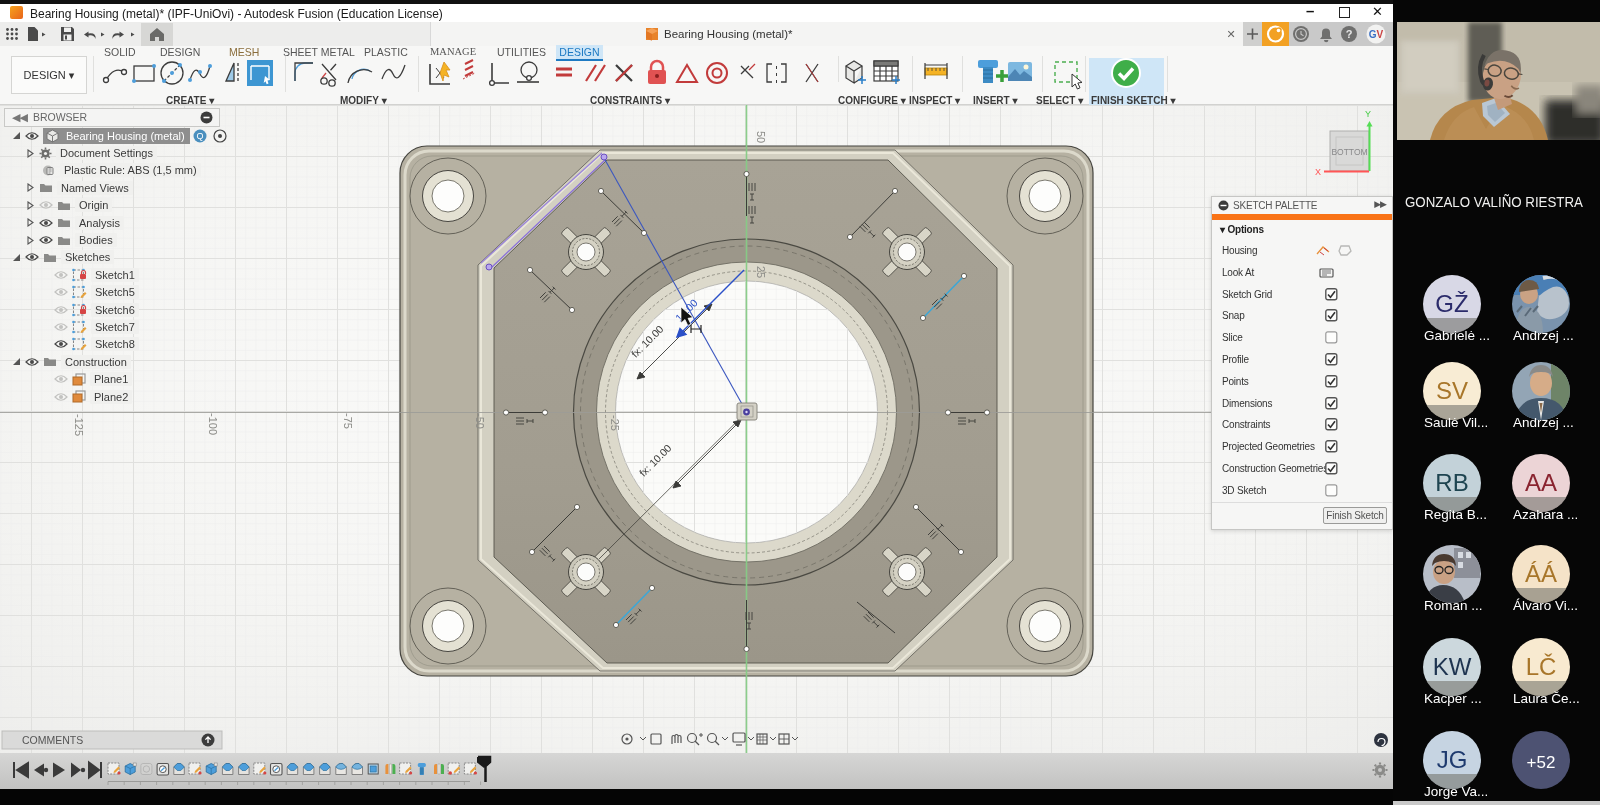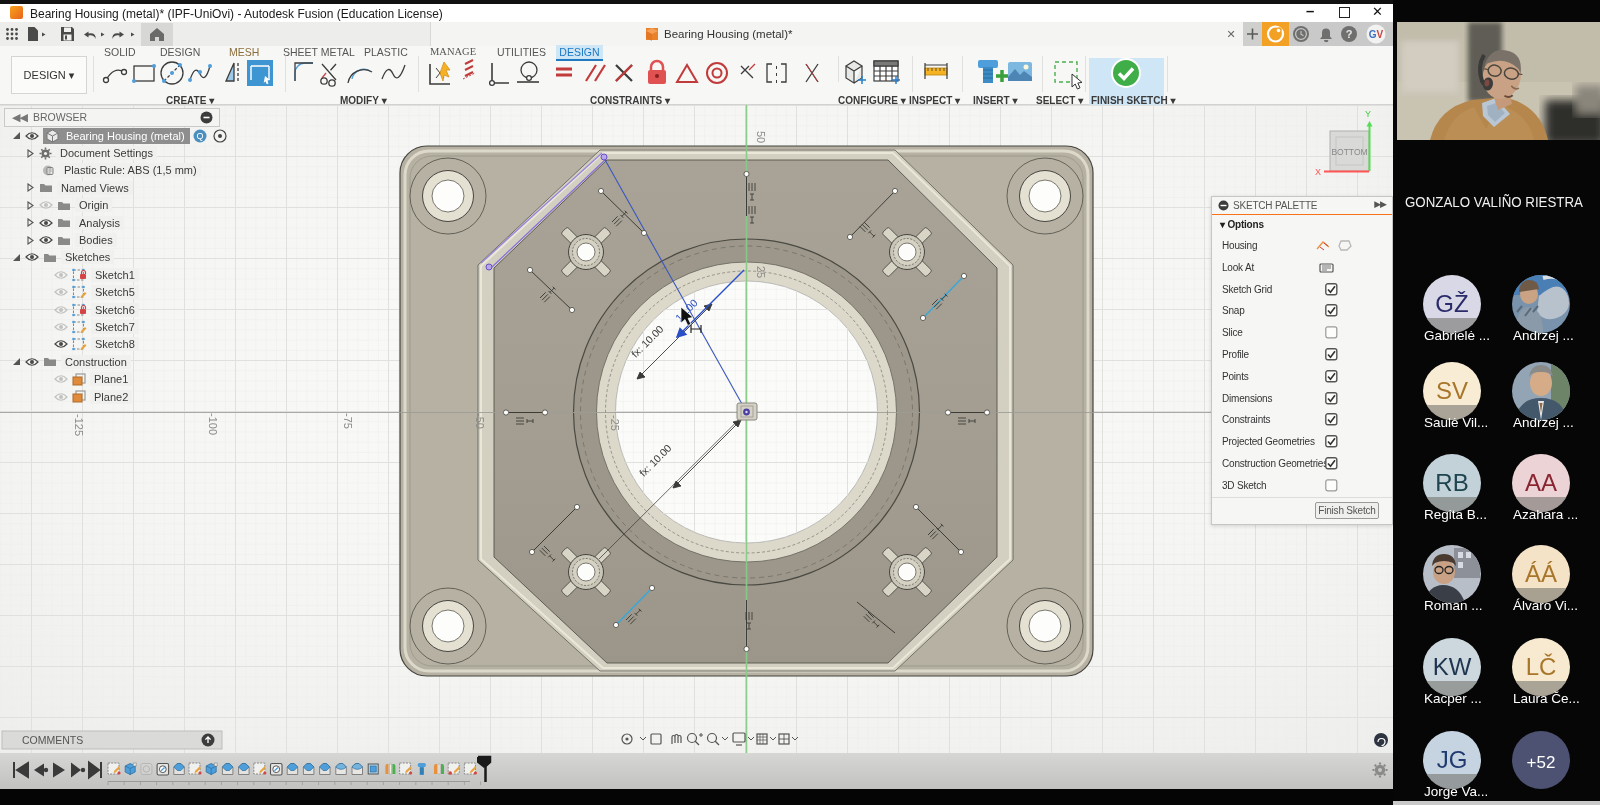--- a/index.html
+++ b/index.html
@@ -786,7 +786,7 @@
   </div>
 
   <div id="palette" class="abs">
-    <div style="position:relative;height:17px;border-bottom:1px solid #f97316;">
+    <div style="position:relative;height:17px;border-bottom:6px solid #f97316;">
       <svg width="11" height="11" style="position:absolute;left:6px;top:3px">
           <circle cx="5.5" cy="5.5" r="5" fill="#3c3c3c"></circle>
           <rect x="2.5" y="4.8" width="6" height="1.4" fill="#fff"></rect>

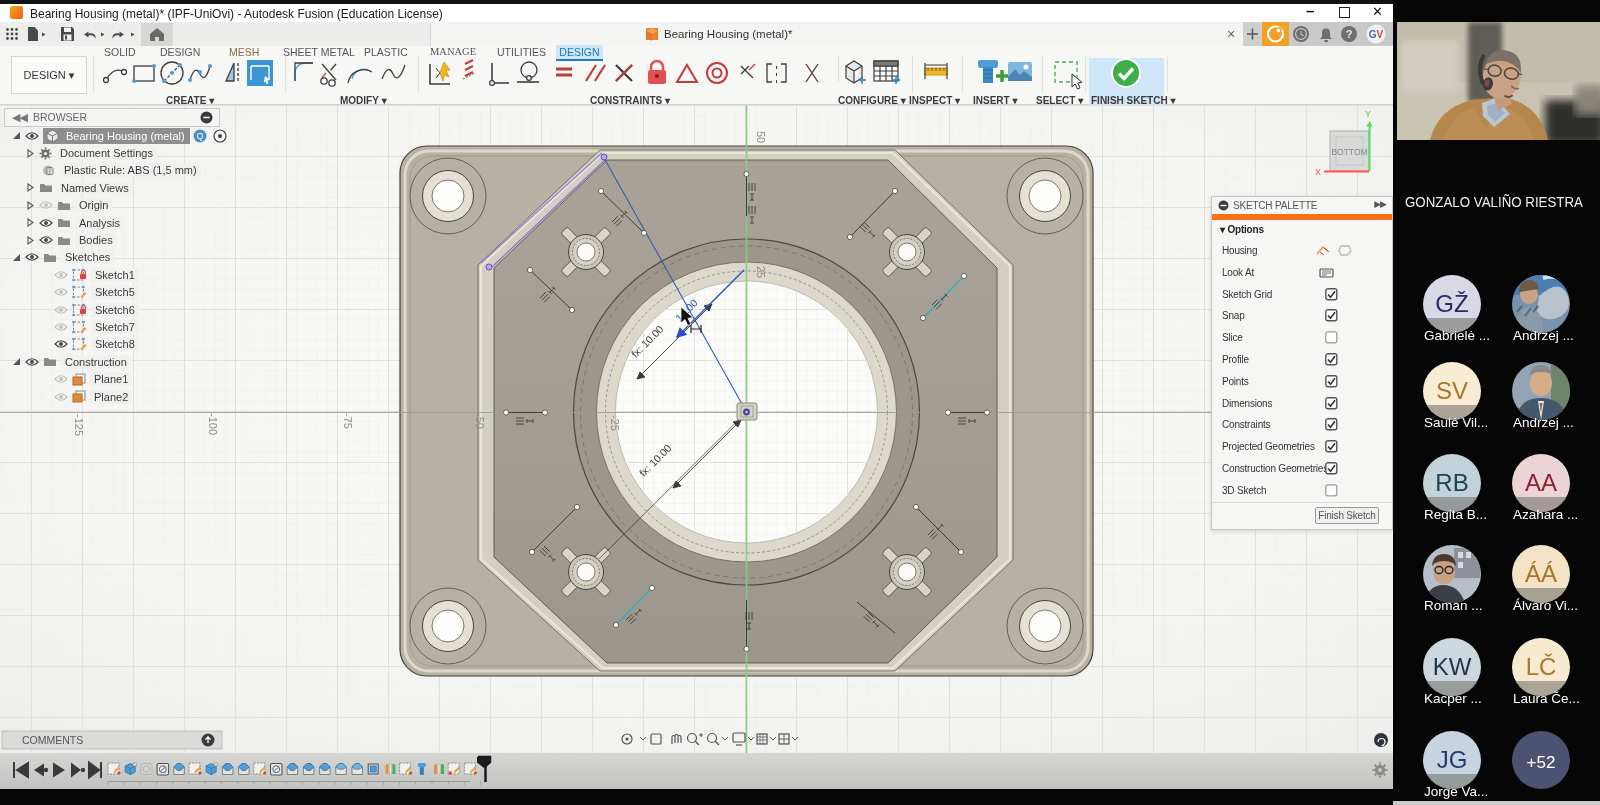--- a/index.html
+++ b/index.html
@@ -885,7 +885,7 @@
         </div>
 </div>
     <div style="position:relative;height:26px;border-top:1px solid #ddd;">
-      <div style="position:absolute;right:13px;top:4px;width:62px;height:15px;background:#efefee;border:1px solid #9a9a98;border-radius:2px;font-size:10px;color:#555;text-align:center;line-height:15px;">Finish Sketch</div>
+      <div style="position:absolute;right:5px;top:4px;width:62px;height:15px;background:#efefee;border:1px solid #9a9a98;border-radius:2px;font-size:10px;color:#555;text-align:center;line-height:15px;">Finish Sketch</div>
     </div>
   </div>
 

